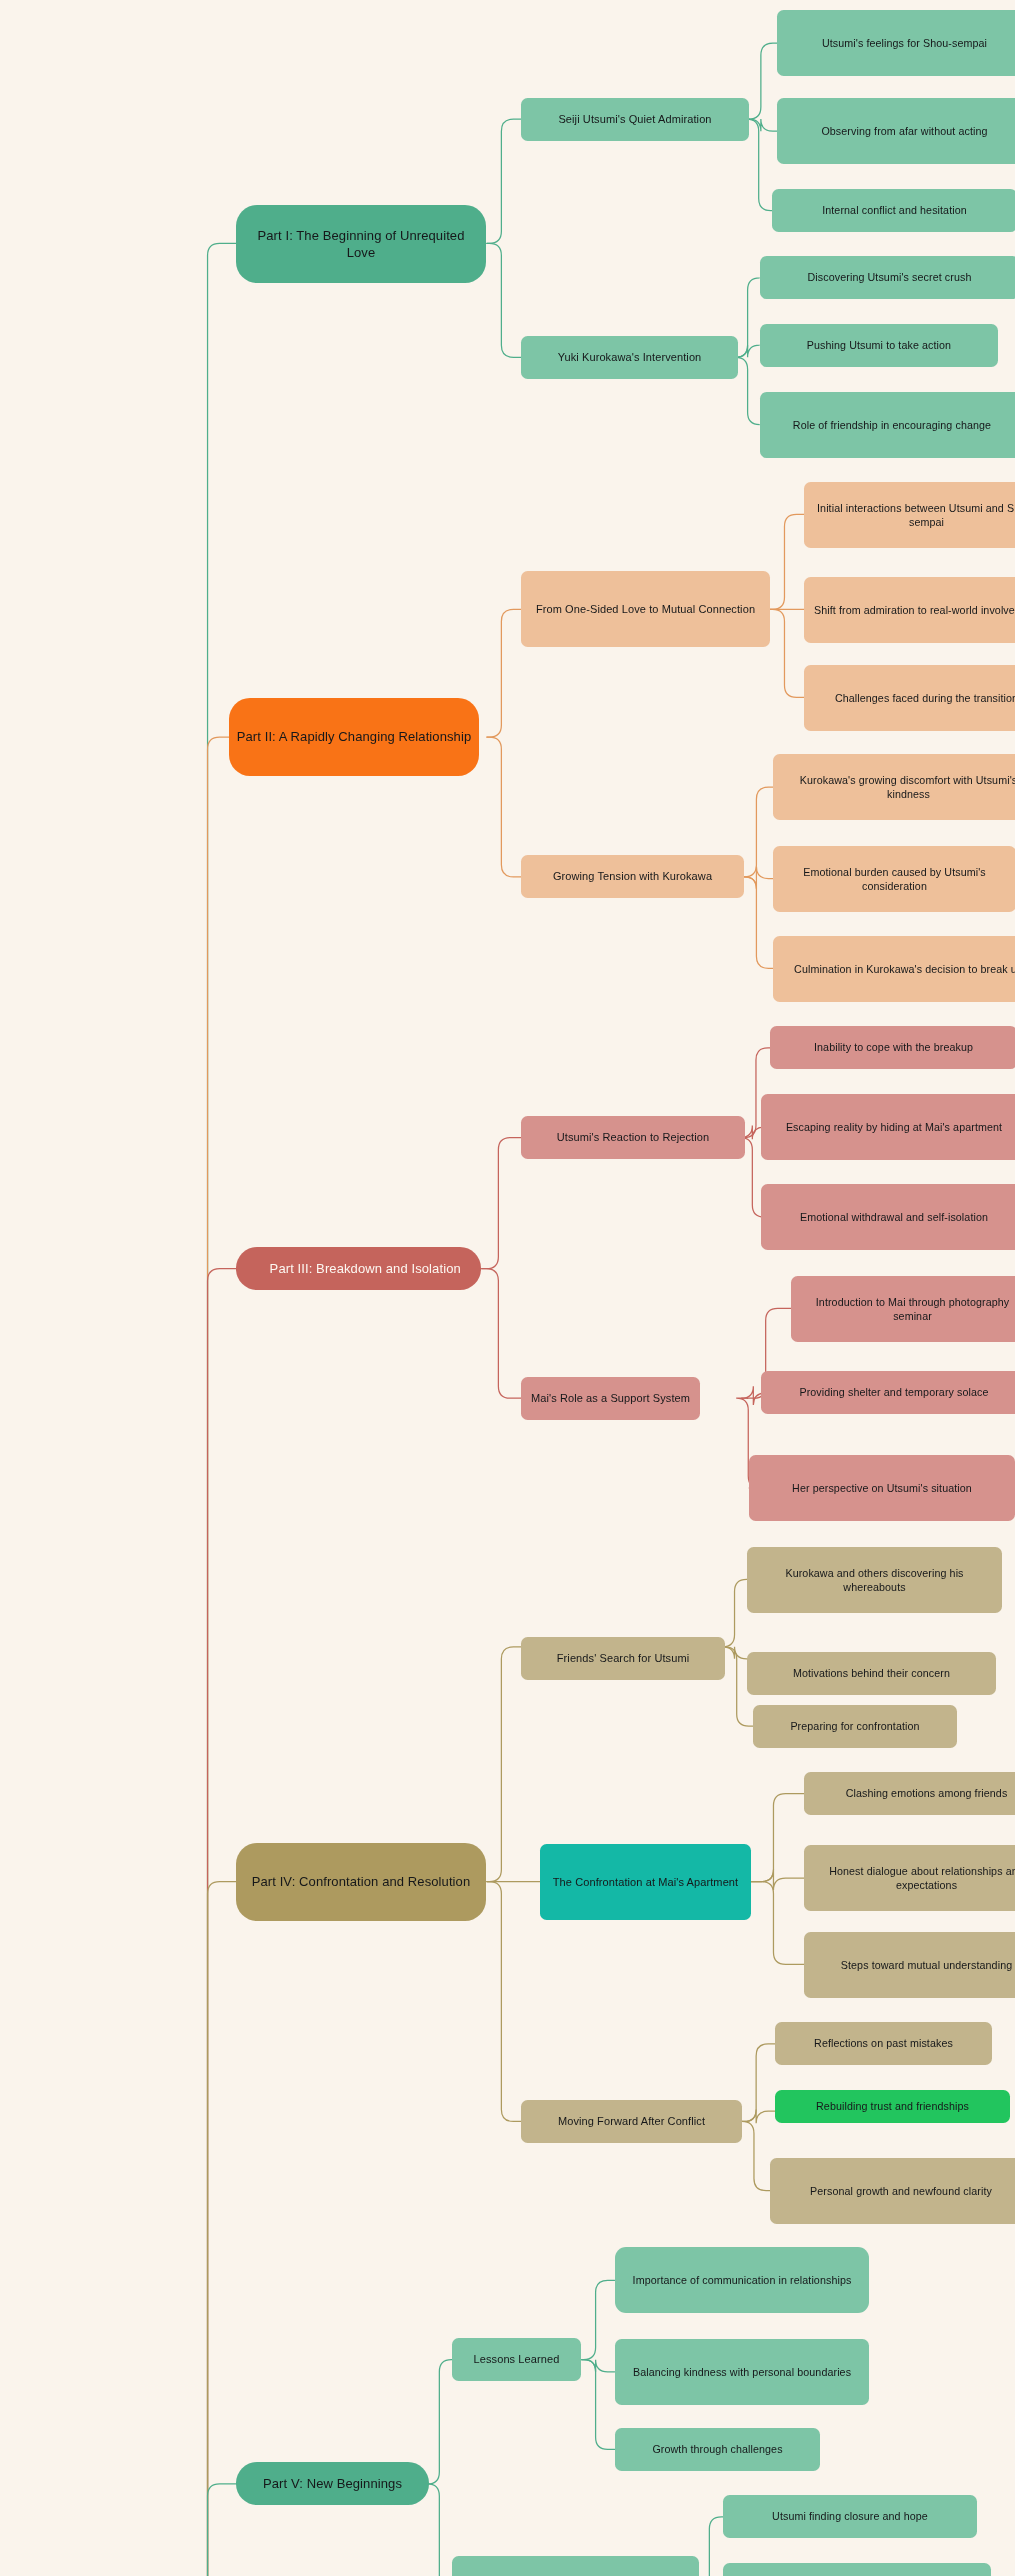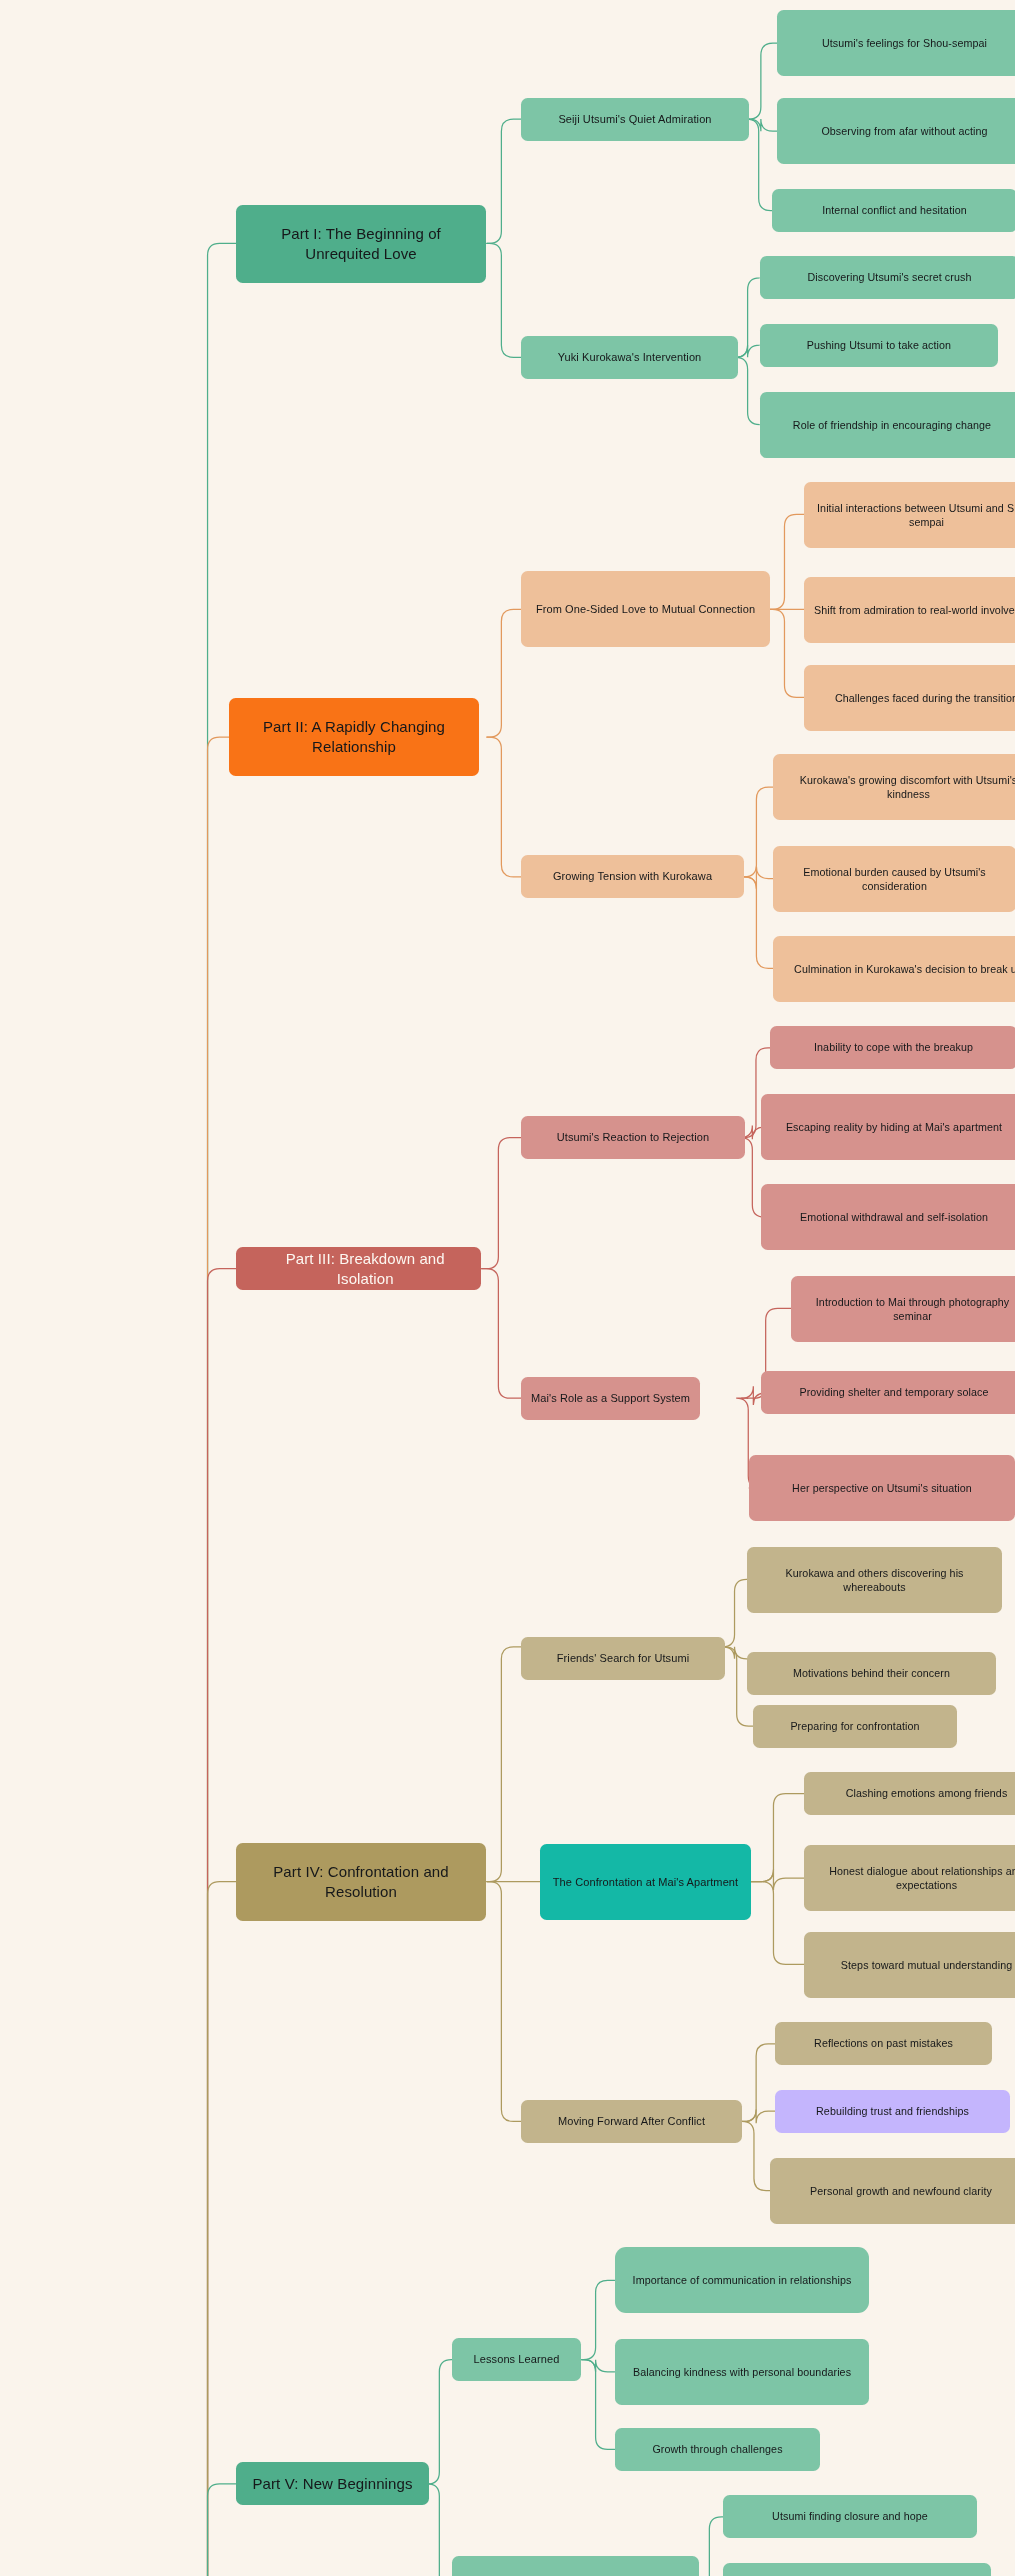--- a/index.html
+++ b/index.html
@@ -35,7 +35,7 @@
     letter-spacing: 0.1px;
     overflow: hidden;
   }
-  .node.lvl1   { font-size: 15px; }
+  .node.lvl1   { font-size: 13px; border-radius: 21px; }
   .node.lvl2   { font-size: 11px; }
   .node.lvl3   { font-size: 10.7px; }
   .node.white-text { color: #fdf8f2; }

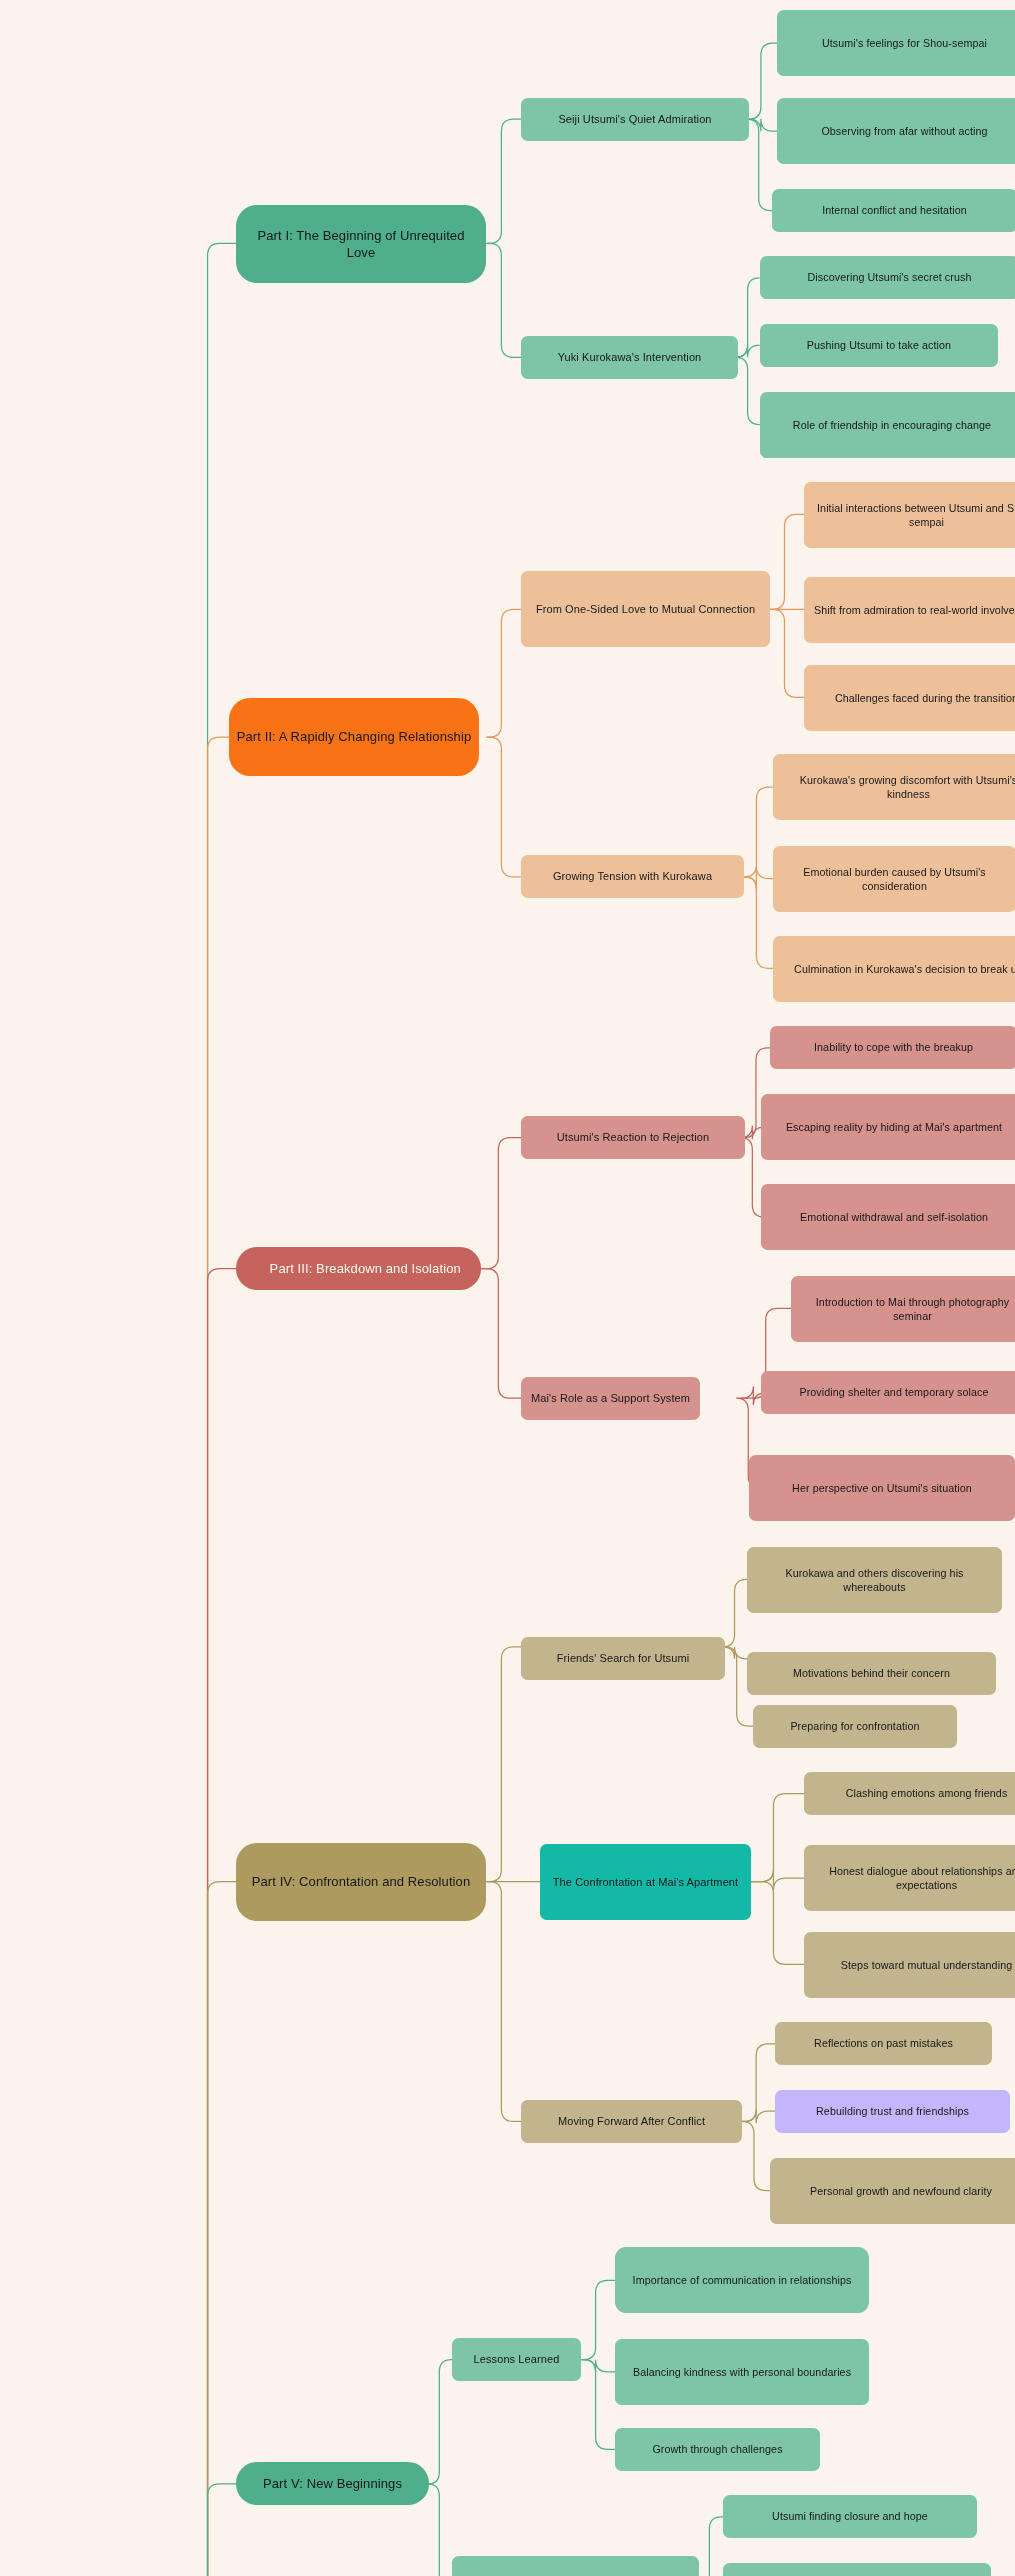--- a/index.html
+++ b/index.html
@@ -134,7 +134,7 @@
       <div class="node lvl3" style="left: 804px; top: 1932px; width: 245px; height: 66px; background: rgb(194, 180, 140);">Steps toward mutual understanding</div>
       <div class="node lvl2" style="left: 521px; top: 2100px; width: 221px; height: 43px; background: rgb(194, 180, 140);">Moving Forward After Conflict</div>
       <div class="node lvl3" style="left: 775px; top: 2022px; width: 217px; height: 43px; background: rgb(194, 180, 140);">Reflections on past mistakes</div>
-      <div class="node lvl3" style="left: 775px; top: 2090px; width: 235px; height: 43px; background: #c4b5fd;">Rebuilding trust and friendships</div>
+      <div class="node lvl3" style="left: 775px; top: 2090px; width: 235px; height: 33px; background: #22c55e;">Rebuilding trust and friendships</div>
       <div class="node lvl3" style="left: 770px; top: 2158px; width: 262px; height: 66px; background: rgb(194, 180, 140);">Personal growth and newfound clarity</div>
       <div class="node lvl1" style="left: 236px; top: 2462px; width: 193px; height: 43px; background: rgb(79, 174, 139);">Part V: New Beginnings</div>
       <div class="node lvl2" style="left: 452px; top: 2338px; width: 129px; height: 43px; background: rgb(125, 197, 166);">Lessons Learned</div>

